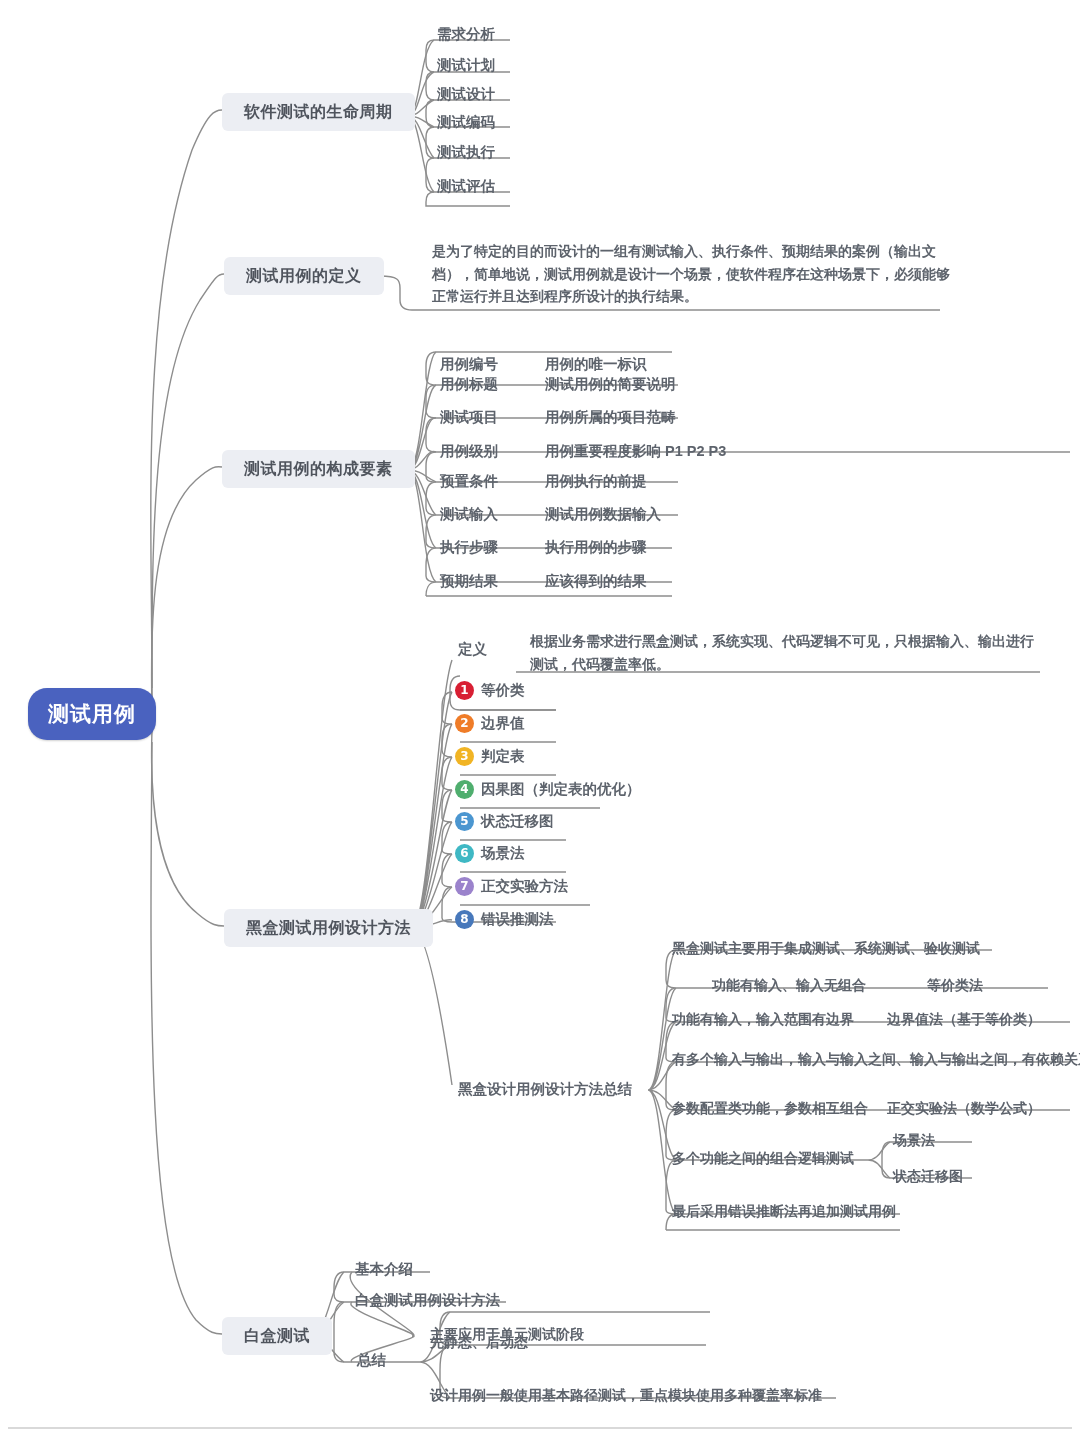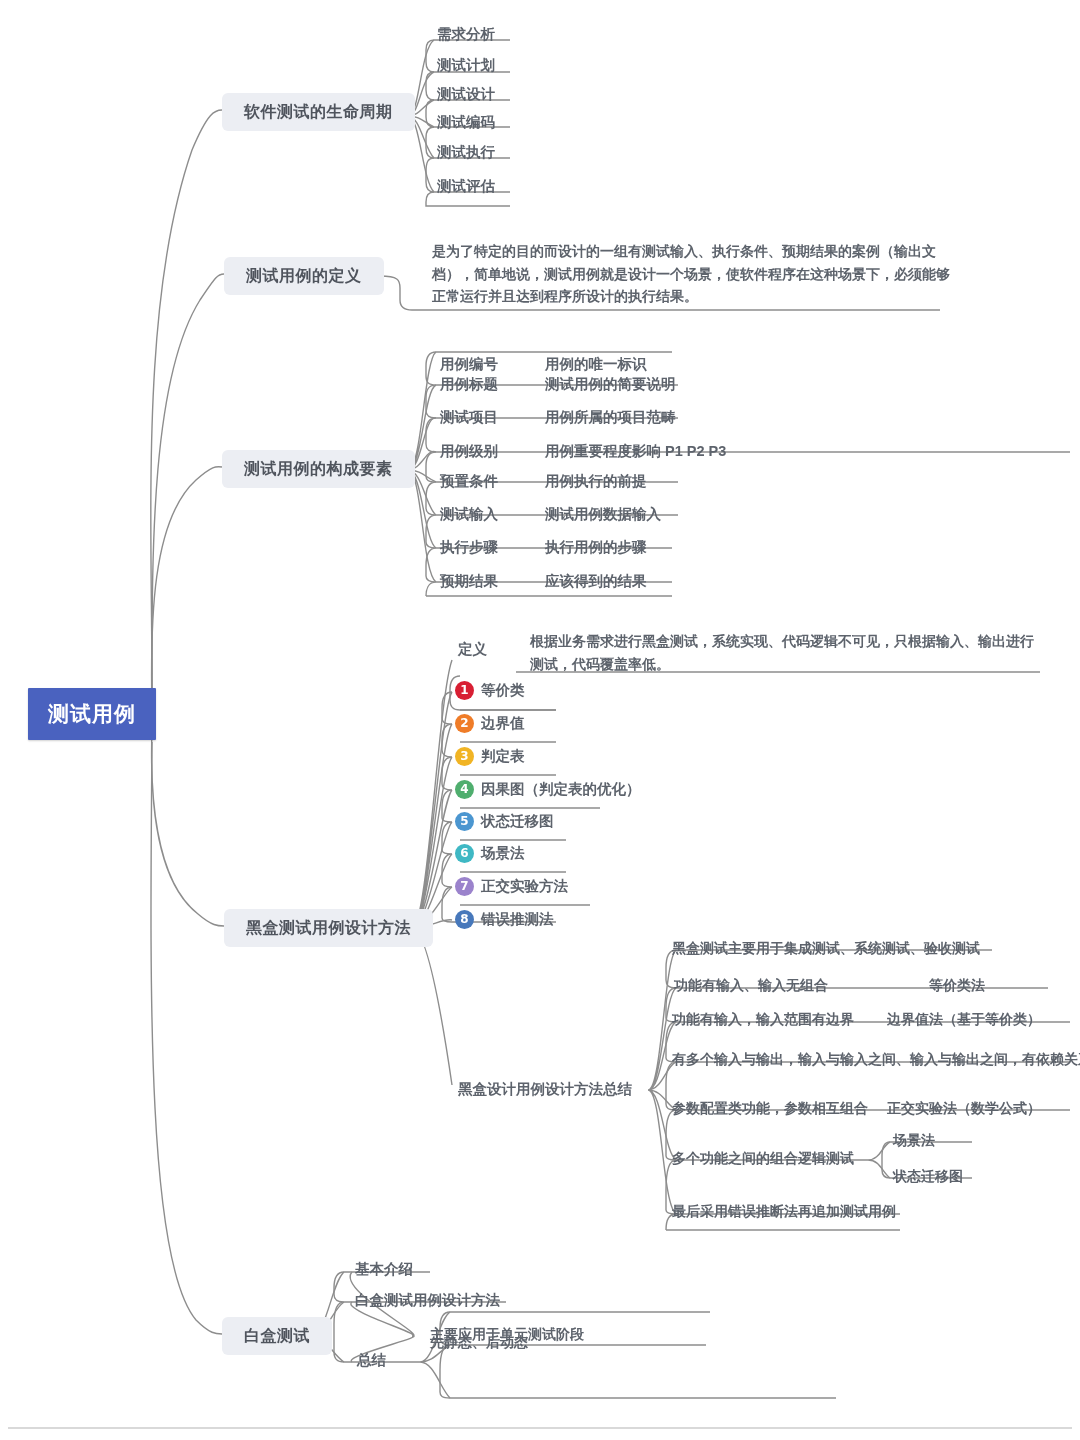--- a/index.html
+++ b/index.html
@@ -35,7 +35,7 @@
   .root {
     background: #4a62bf;
     color: #ffffff;
-    border-radius: 1px;
+    border-radius: 19px;
     font-size: 21px;
     font-weight: 700;
     letter-spacing: 1px;

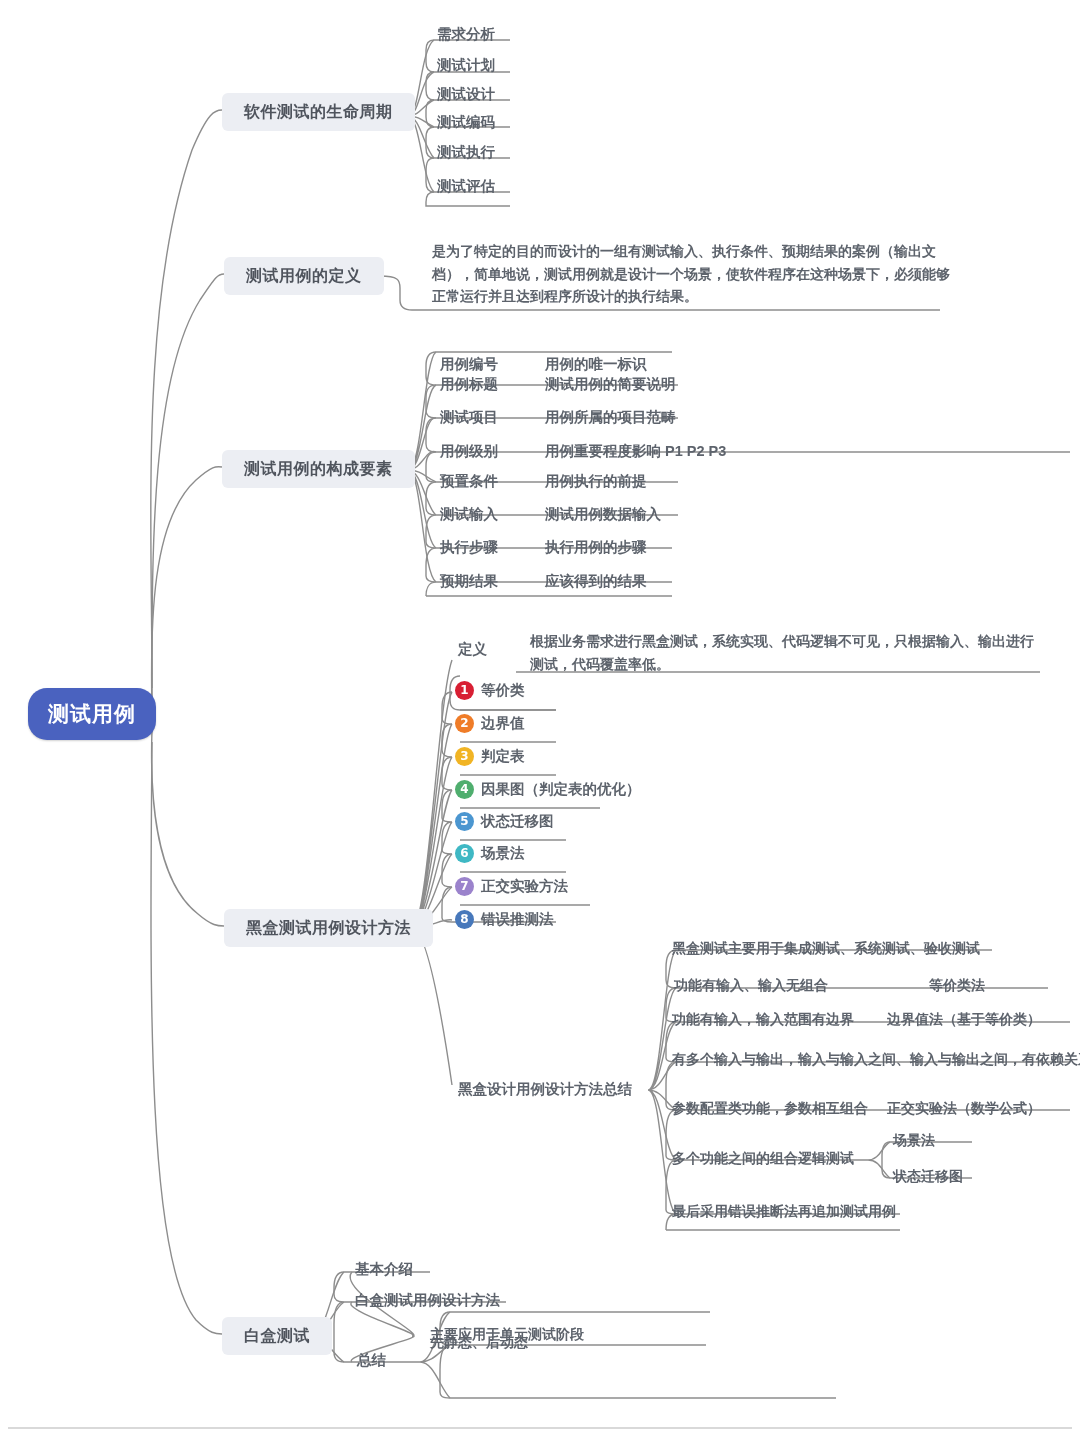--- a/index.html
+++ b/index.html
@@ -238,7 +238,7 @@
   <div class="node lvl2" style="left:458px; top:1080px;">黑盒设计用例设计方法总结</div>
 
   <div class="node lvl3" style="left:672px; top:940px;">黑盒测试主要用于集成测试、系统测试、验收测试</div>
-  <div class="node lvl3 pair2" style="left:674px; top:977px;gap:40px;">
+  <div class="node lvl3 pair2" style="left:712px; top:977px;">
     <span class="term">功能有输入、输入无组合</span>
     <span>等价类法</span>
   </div>

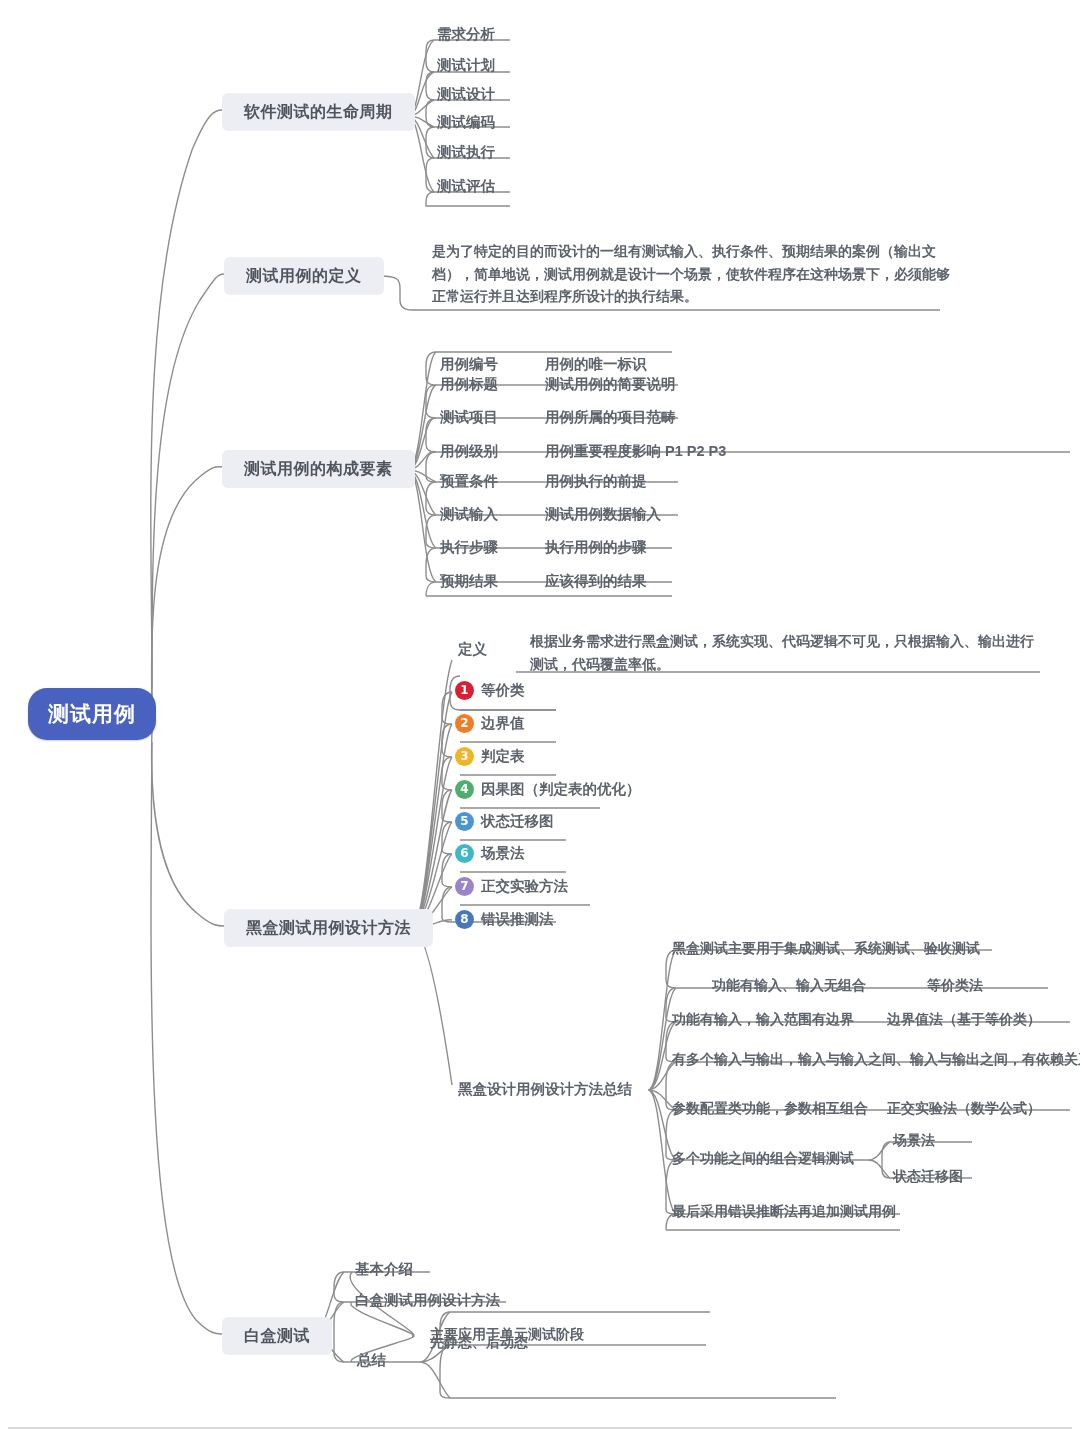--- a/index.html
+++ b/index.html
@@ -262,6 +262,7 @@
   <div class="node lvl2" style="left:357px; top:1351px;">总结</div>
   <div class="node lvl3" style="left:430px; top:1302px;margin-top:24px;">主要应用于单元测试阶段</div>
   <div class="node lvl3" style="left:430px; top:1334px;">先静态、后动态</div>
+  <div class="node lvl3" style="left:430px; top:1387px;">设计用例一般使用基本路径测试，重点模块使用多种覆盖率标准</div>
 
   <div class="footer-rule"></div>
 </div>

